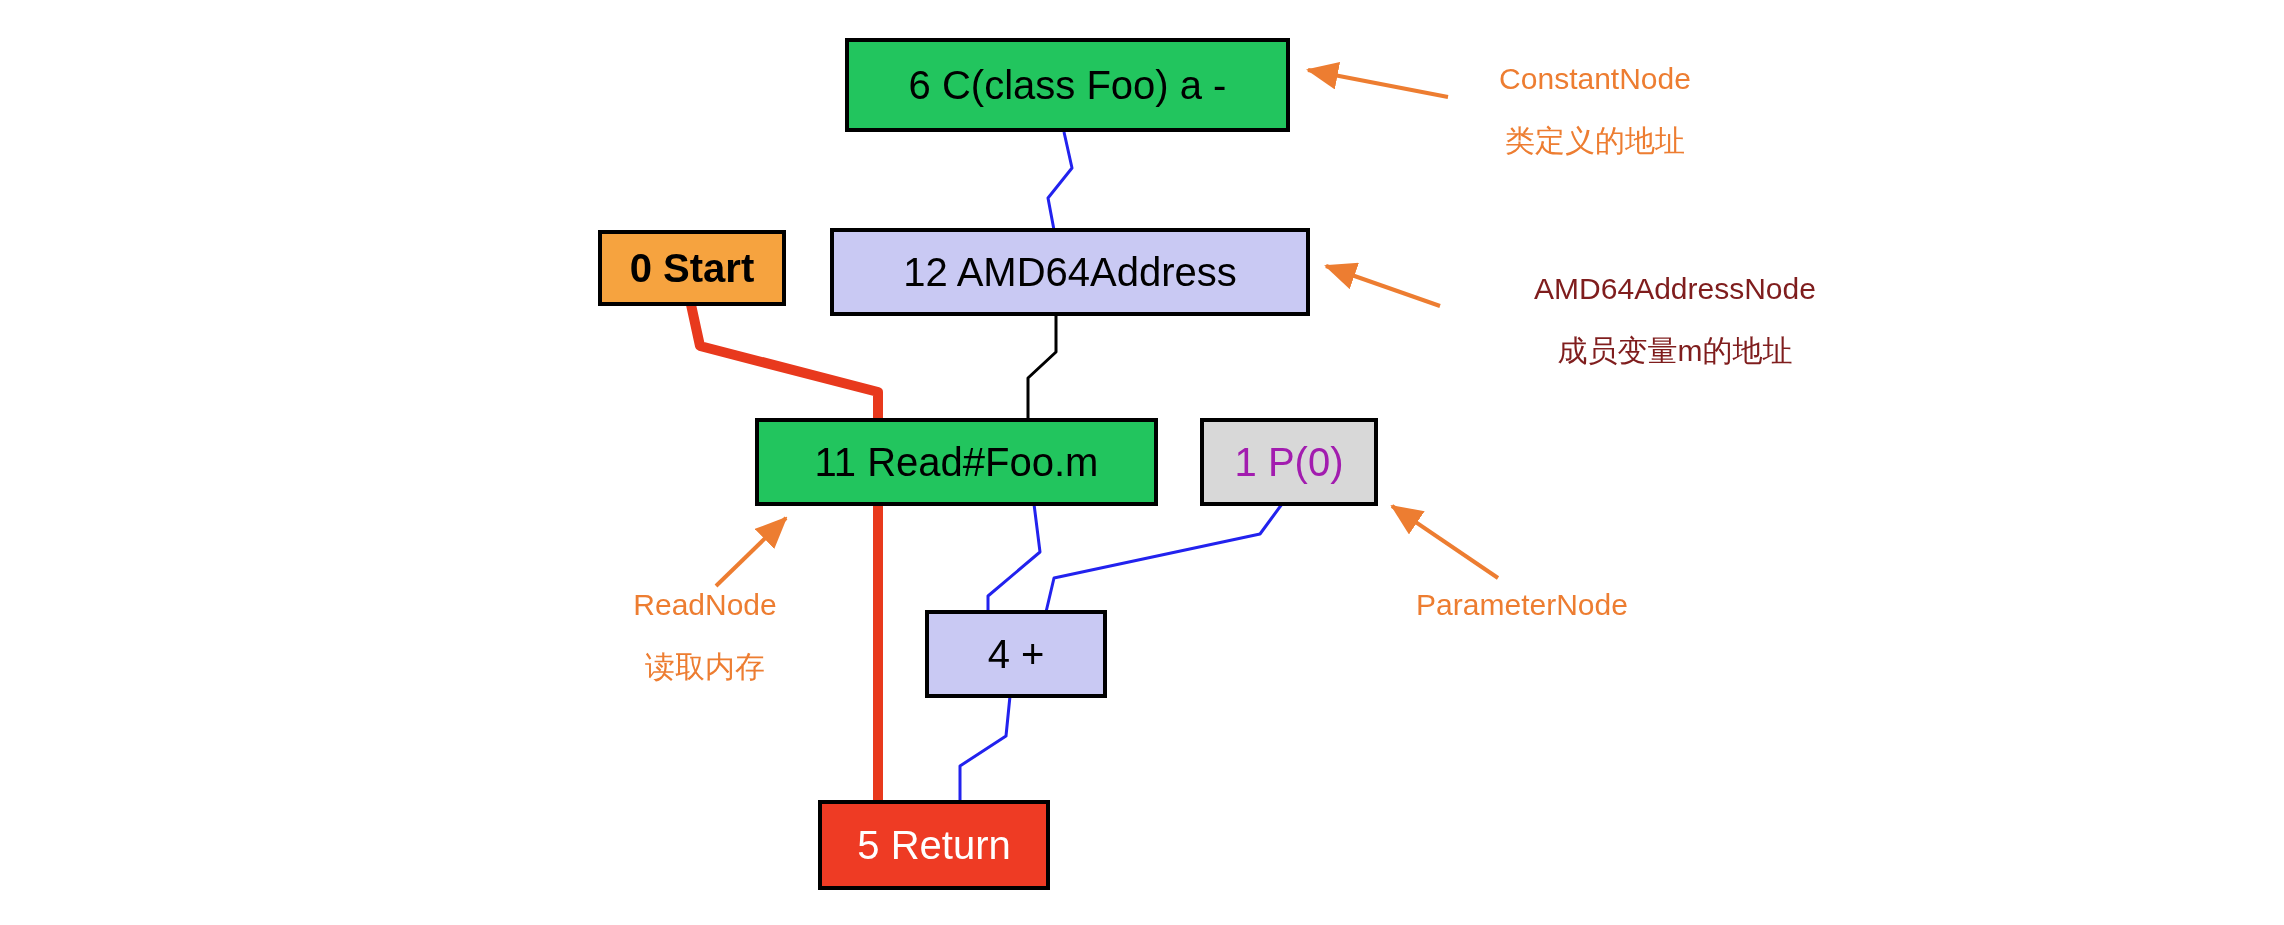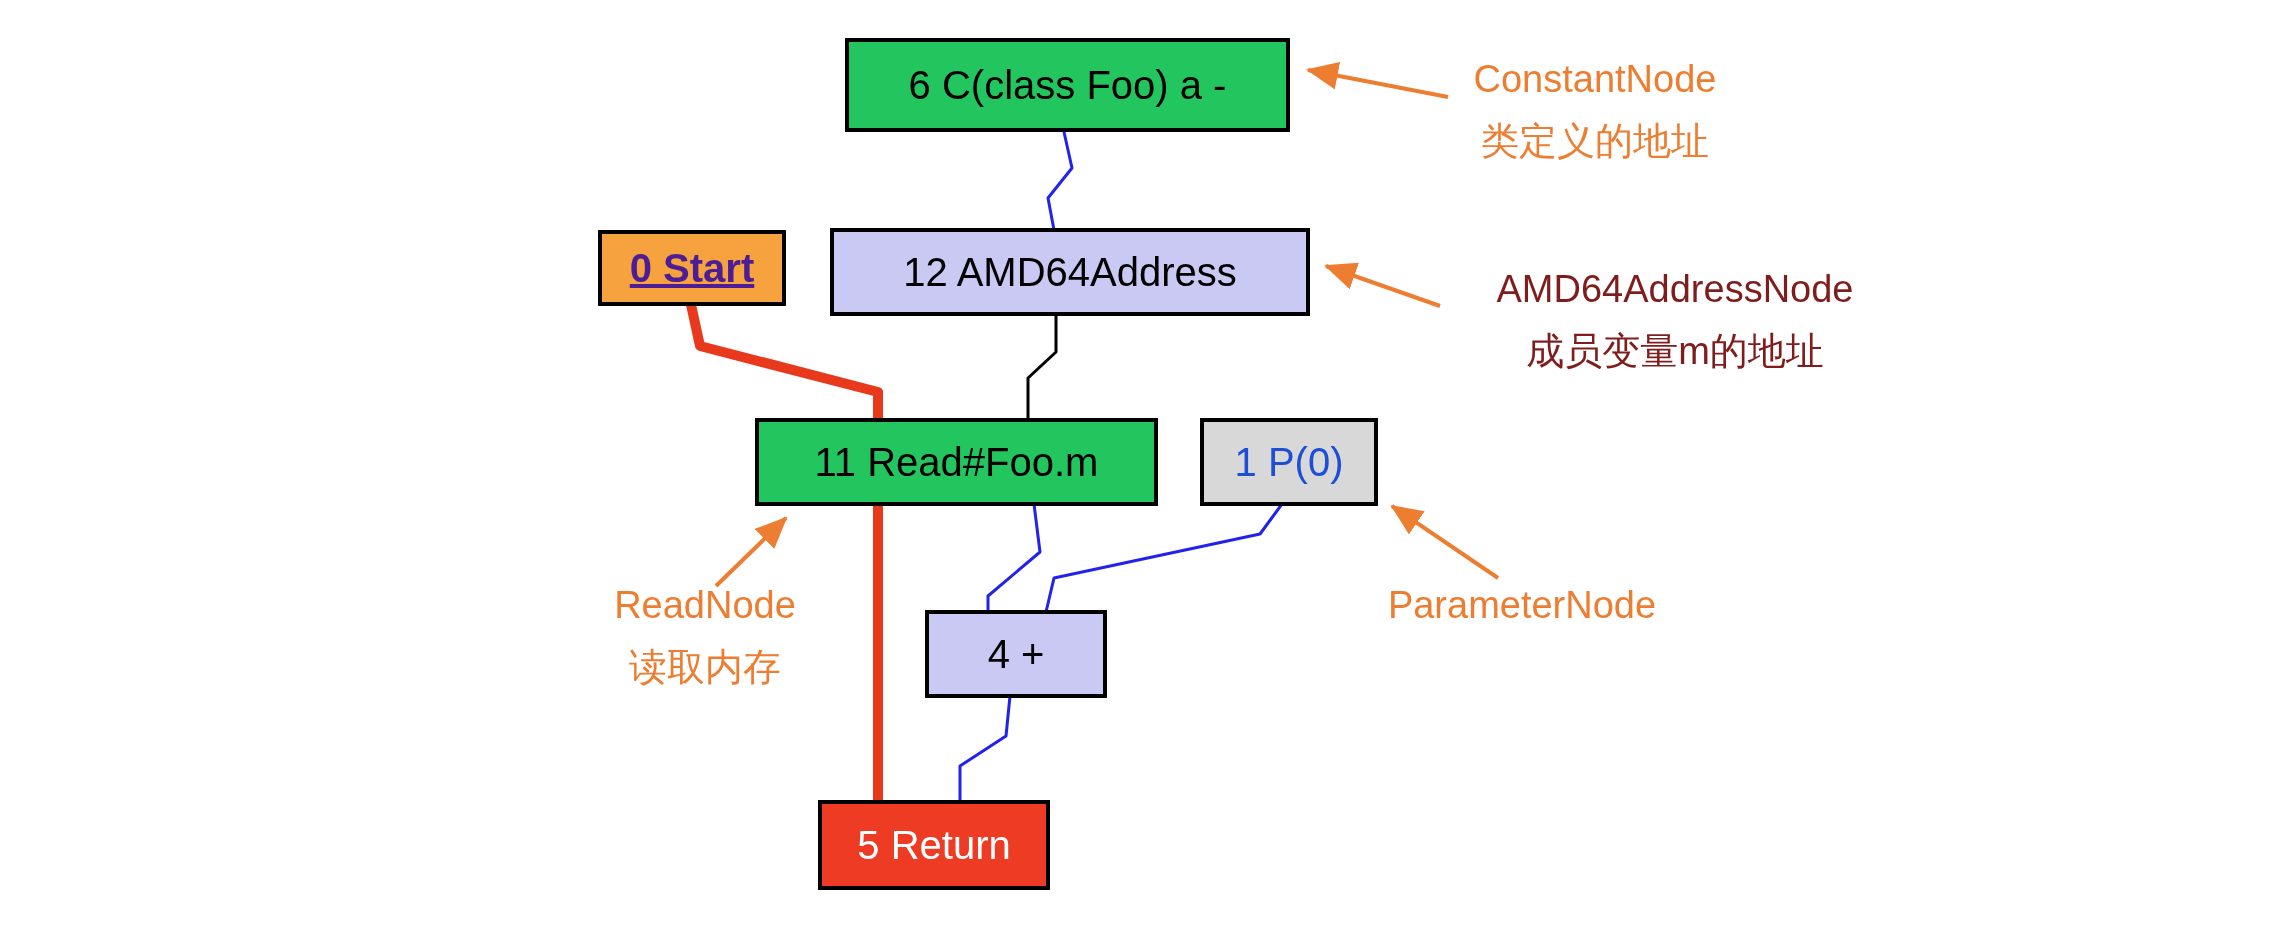--- a/index.html
+++ b/index.html
@@ -39,7 +39,7 @@
   .note {
     position: absolute;
     text-align: center;
-    font-size: 38px;
+    font-size: 30px;
     line-height: 62px;
     white-space: nowrap;
   }

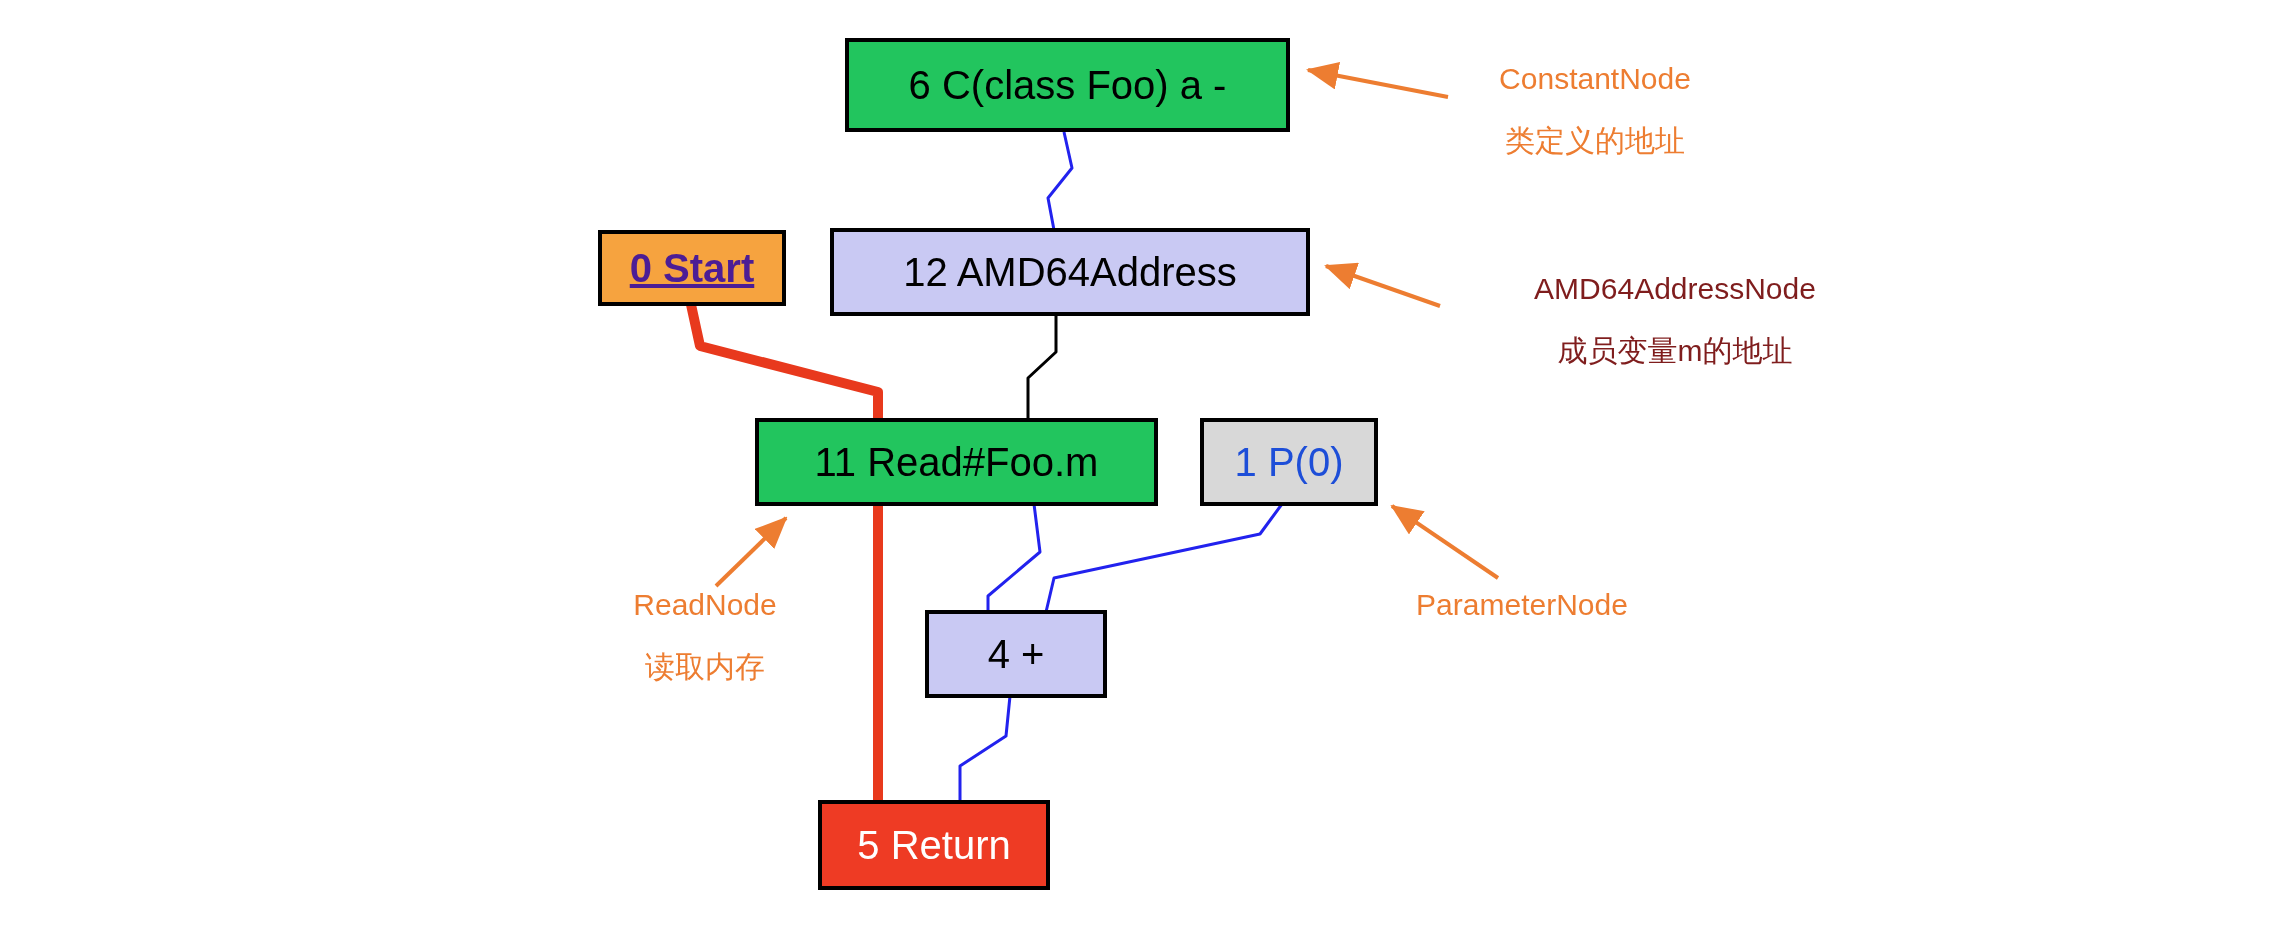--- a/index.html
+++ b/index.html
@@ -83,7 +83,7 @@
   </div>
 
   <div class="node" id="n-start" style="background-color: rgb(246, 163, 63);">
-    <span class="node-label" style="color: #4c1d95; text-decoration: underline;">0 Start</span>
+    <span class="node-label" style="color: #000000;">0 Start</span>
   </div>
 
   <div class="node" id="n-address" style="background-color: rgb(201, 201, 243);">

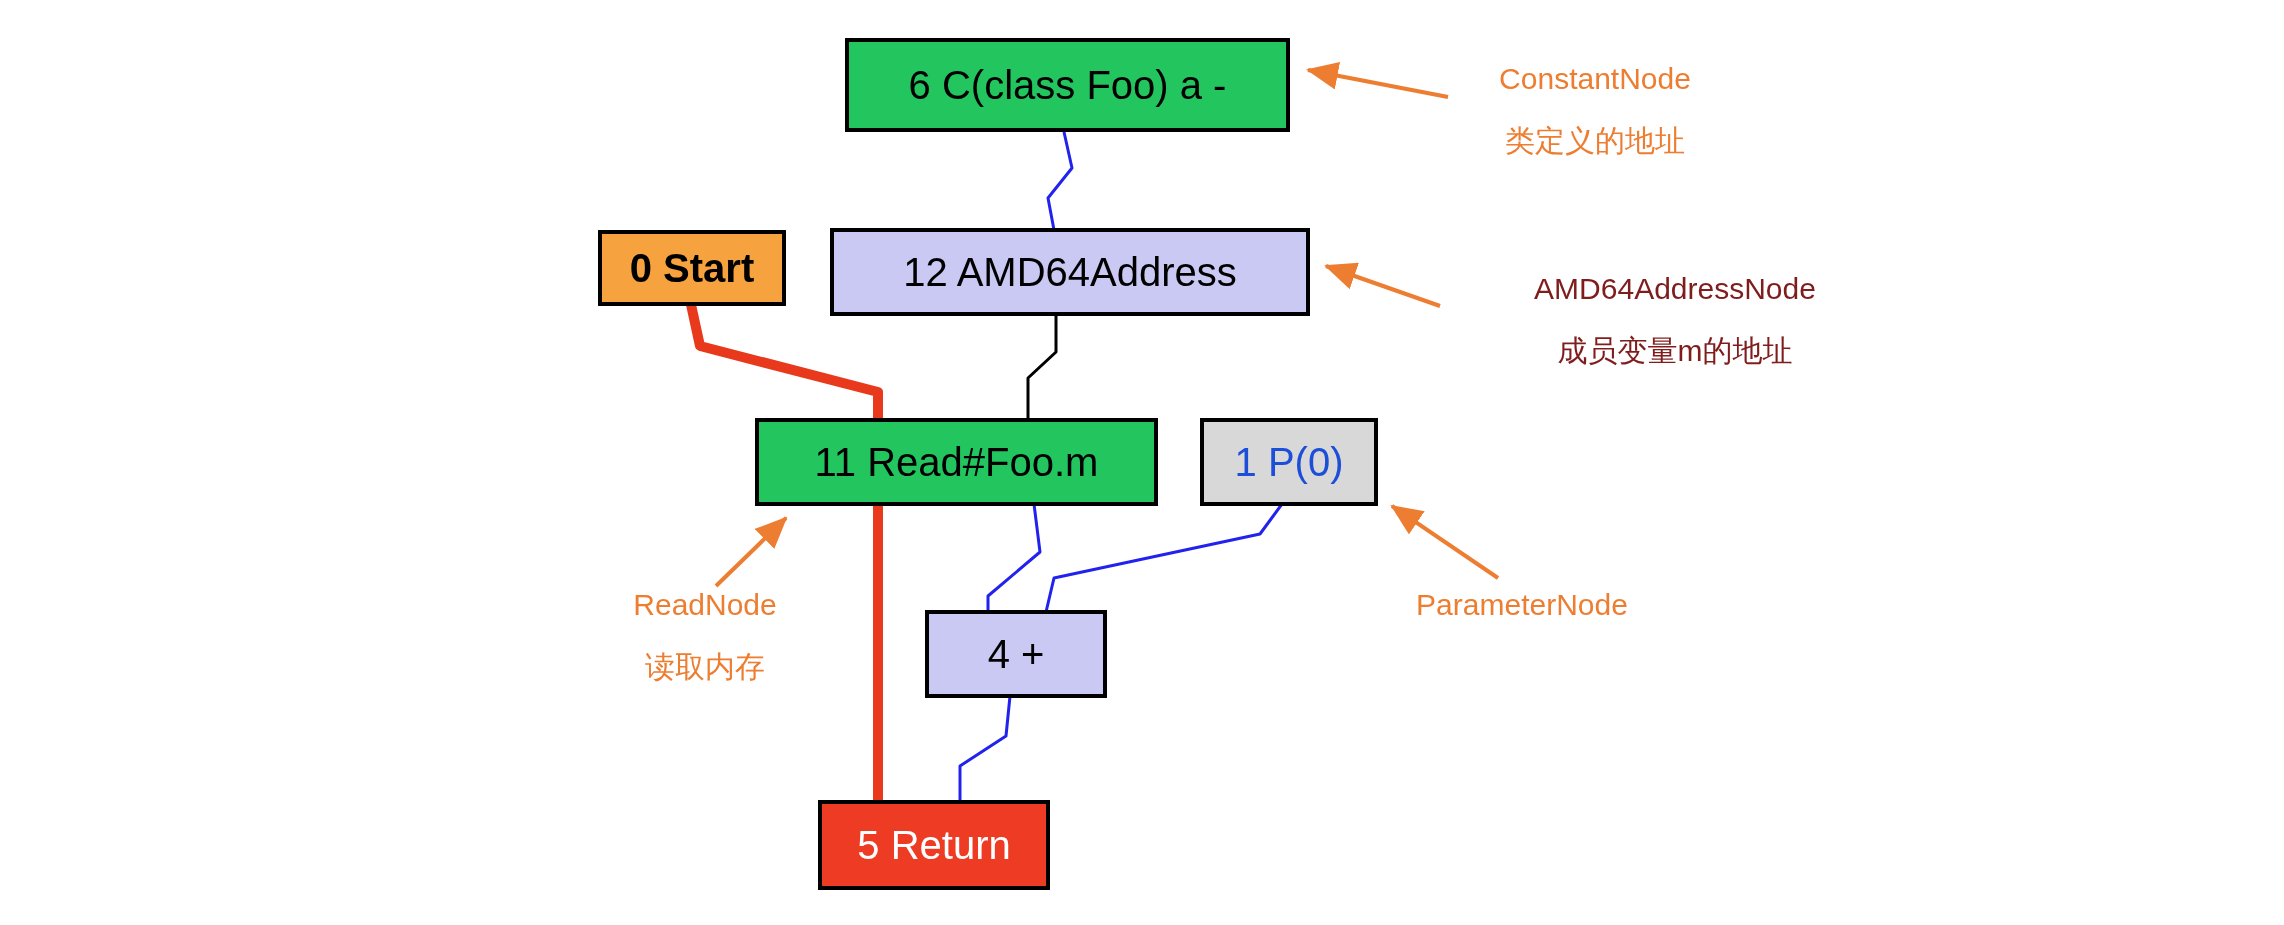--- a/index.html
+++ b/index.html
@@ -95,7 +95,7 @@
   </div>
 
   <div class="node" id="n-param" style="background-color: rgb(216, 216, 216);">
-    <span class="node-label" style="color: #1d4ed8;">1 P(0)</span>
+    <span class="node-label" style="color: #a21caf;">1 P(0)</span>
   </div>
 
   <div class="node" id="n-add" style="background-color: rgb(201, 201, 243);">

